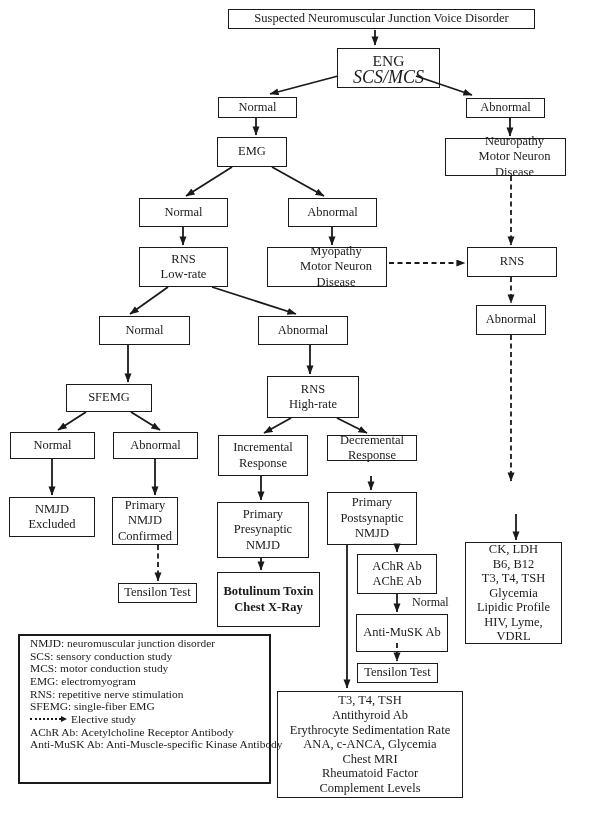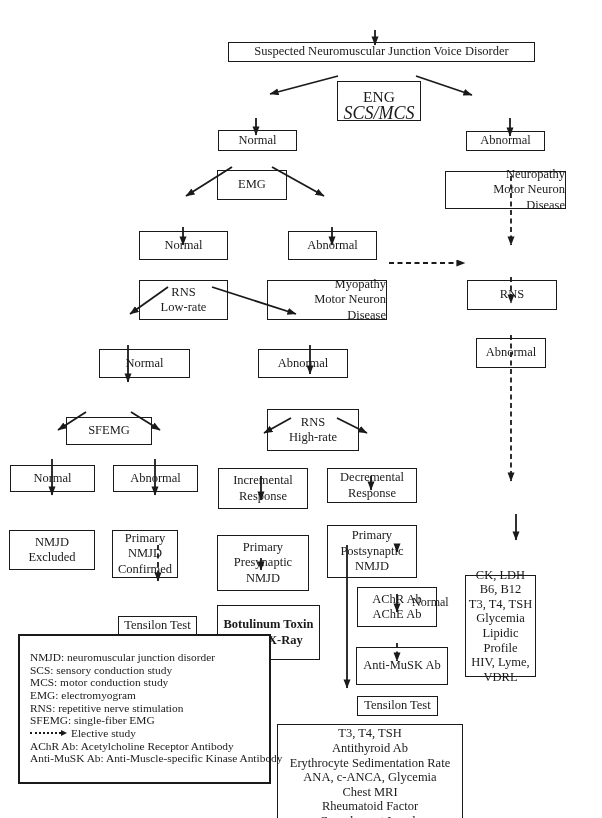--- a/index.html
+++ b/index.html
@@ -16,7 +16,6 @@
     display:flex;align-items:center;justify-content:center;
     text-align:center;font-size:12.5px;line-height:15.5px;
     white-space:pre-line;
-    margin-top:33px;
   }
   .node.leftalign{justify-content:flex-start;text-align:right;padding-left:18px;}
   .node.tight{line-height:14.6px;}

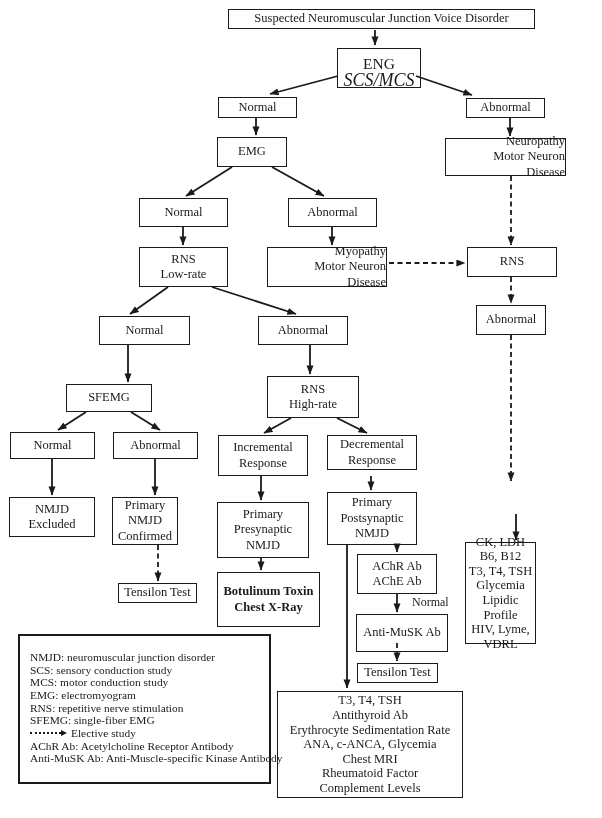--- a/index.html
+++ b/index.html
@@ -56,7 +56,7 @@
 
   <div class="node" style="left:228px;top:9px;width:307px;height:20px;">Suspected Neuromuscular Junction Voice Disorder</div>
 
-  <div class="node col" style="left:337px;top:48px;width:84px;height:40px;justify-content:flex-end;">
+  <div class="node col" style="left:337px;top:48px;width:103px;height:40px;">
     <span class="eng-main">ENG</span>
     <span class="eng-sub">SCS/MCS</span>
   </div>

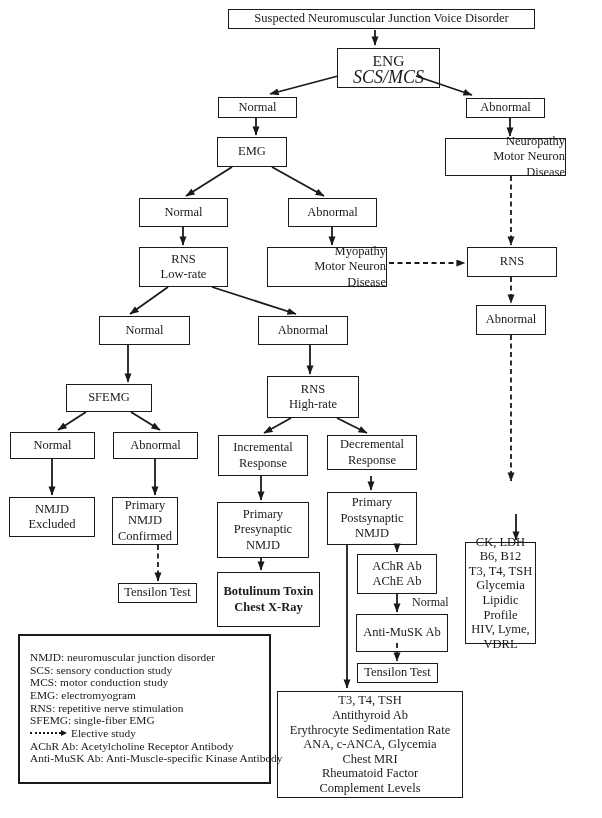--- a/index.html
+++ b/index.html
@@ -17,7 +17,7 @@
     text-align:center;font-size:12.5px;line-height:15.5px;
     white-space:pre-line;
   }
-  .node.leftalign{justify-content:flex-start;text-align:right;padding-left:18px;}
+  .node.leftalign{justify-content:flex-start;text-align:center;padding-left:18px;}
   .node.tight{line-height:14.6px;}
   .eng-main{font-size:15.5px;line-height:18px;display:block;}
   .eng-sub{font-size:18px;line-height:14px;display:block;font-style:italic;}

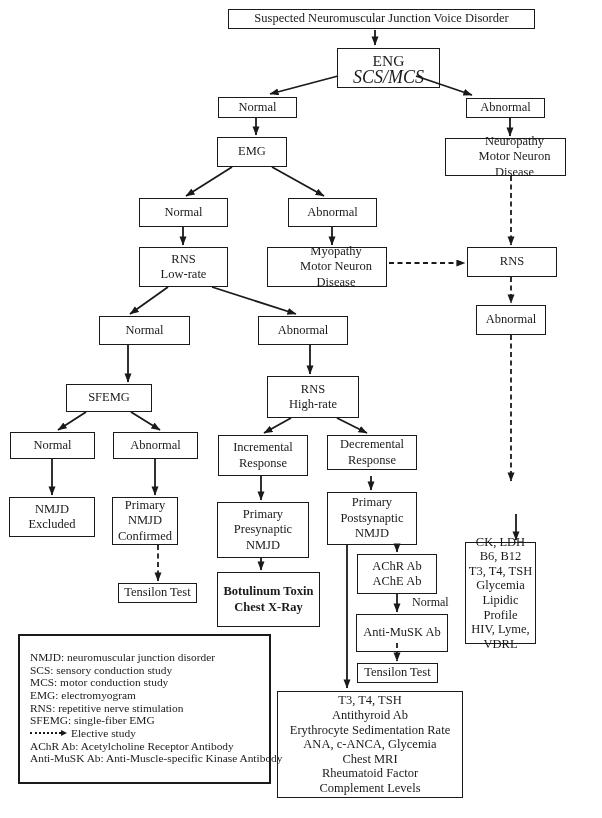--- a/index.html
+++ b/index.html
@@ -91,7 +91,7 @@
 
   <div class="node" style="left:218px;top:435px;width:90px;height:41px;">Incremental
 Response</div>
-  <div class="node" style="left:327px;top:435px;width:90px;height:35px;">Decremental
+  <div class="node" style="left:327px;top:435px;width:90px;height:26px;">Decremental
 Response</div>
 
   <div class="node" style="left:9px;top:497px;width:86px;height:40px;">NMJD

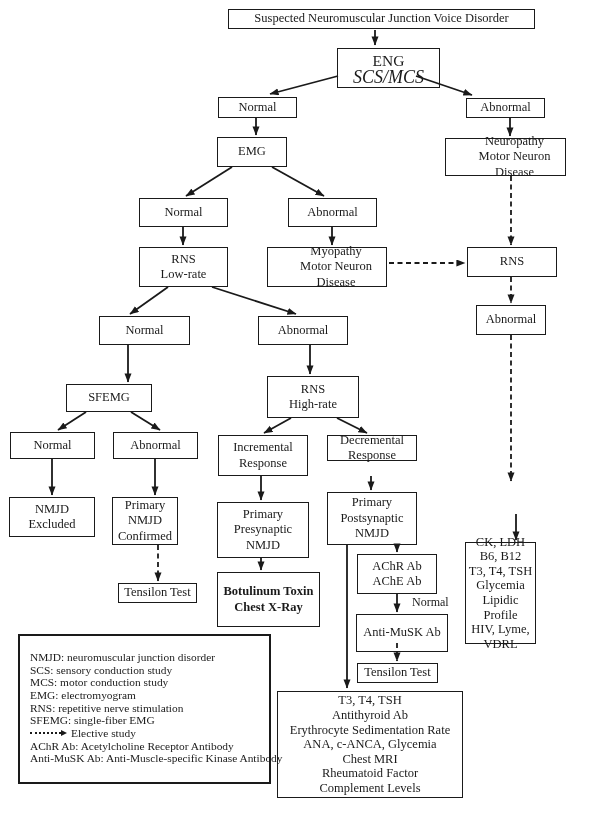--- a/index.html
+++ b/index.html
@@ -114,7 +114,7 @@
   <div class="node" style="left:356px;top:614px;width:92px;height:38px;">Anti-MuSK Ab</div>
   <div class="node" style="left:357px;top:663px;width:81px;height:20px;">Tensilon Test</div>
 
-  <div class="node tight" style="left:465px;top:542px;width:71px;height:102px;">CK, LDH
+  <div class="node tight" style="left:465px;top:542px;width:97px;height:102px;">CK, LDH
 B6, B12
 T3, T4, TSH
 Glycemia

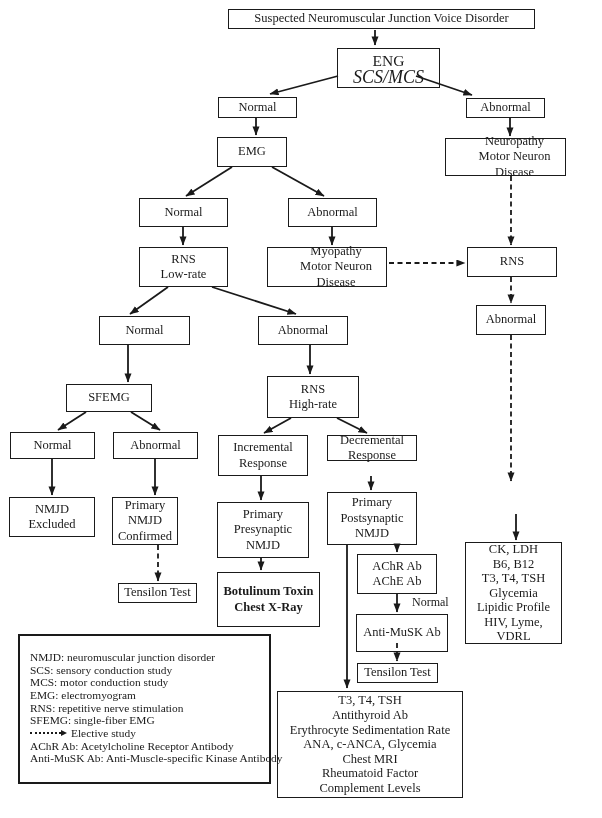--- a/index.html
+++ b/index.html
@@ -29,7 +29,7 @@
   .legend{
     position:absolute;box-sizing:border-box;
     border:2px solid #1a1a1a;background:#ffffff;
-    padding:15px 0 0 10px;
+    padding:1px 0 0 10px;
     font-size:11.4px;line-height:12.65px;
   }
   .lg{white-space:nowrap;}

